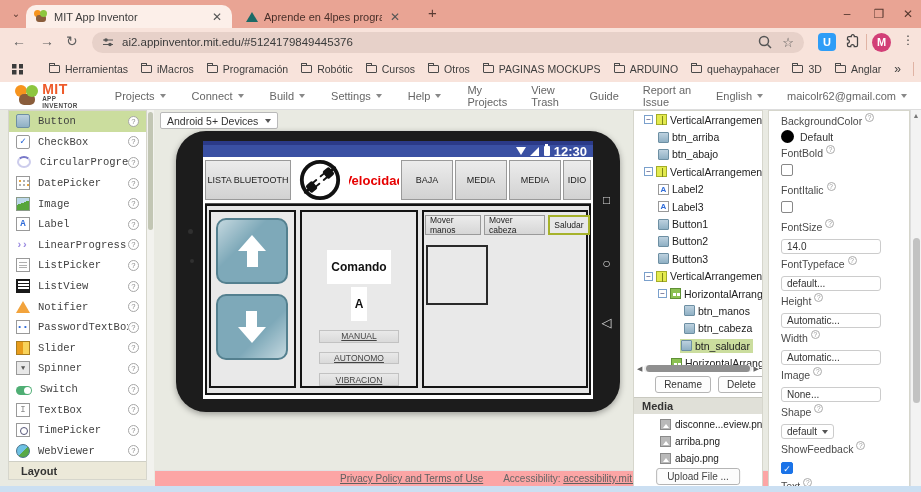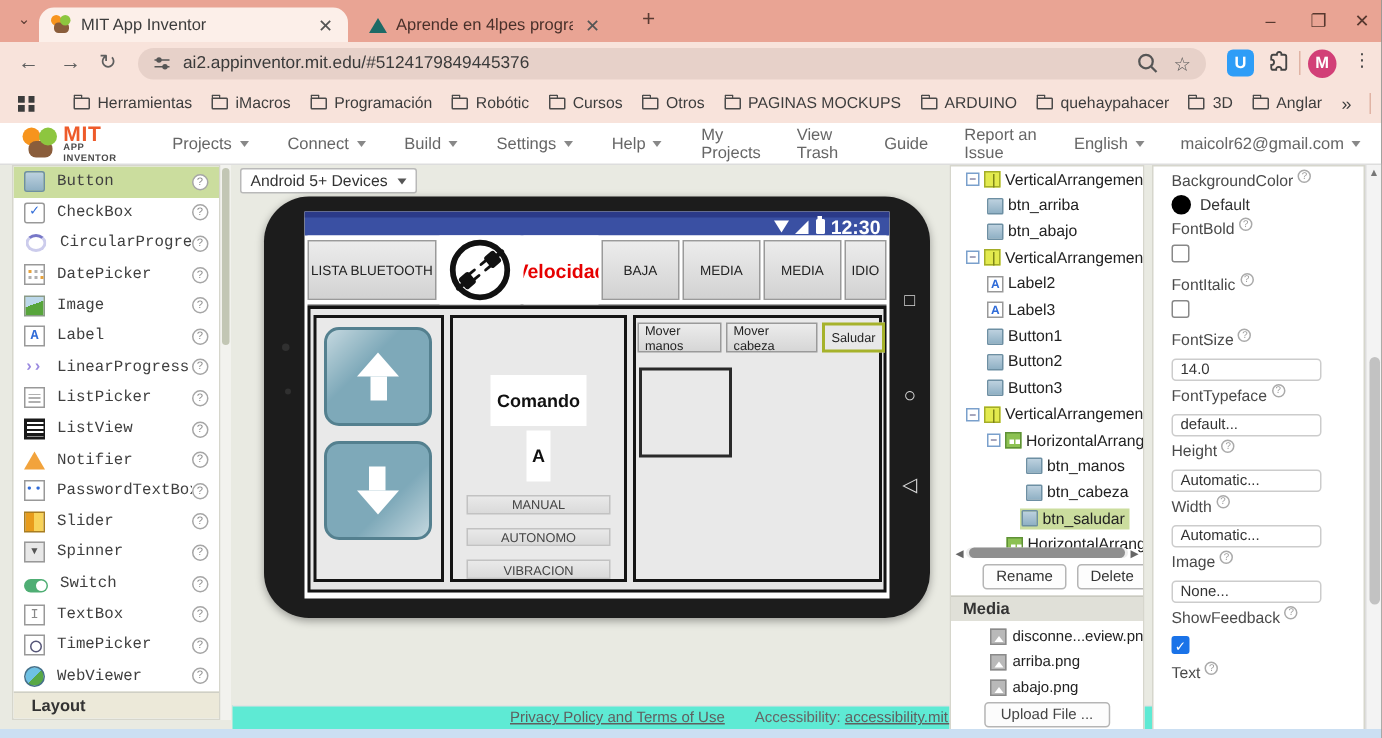--- a/index.html
+++ b/index.html
@@ -145,8 +145,8 @@
   .arrow-stem{width:11px;height:16px;background:#fff;}
   .flip{transform:rotate(180deg);}
   .chip{background:#fff;font-weight:bold;font-size:12px;color:#111;padding:10px 4px;line-height:14px;}
-  .mode-btn{width:96px;height:16px;margin-top:9px;background:linear-gradient(#e9e9e9,#dadada);border:1px solid #c2c2c2;
-    font-size:8.5px;color:#444;display:flex;align-items:center;justify-content:center;}
+  .mode-btn{width:80px;height:16px;margin-top:9px;background:linear-gradient(#e9e9e9,#dadada);border:1px solid #c2c2c2;
+    font-size:8.5px;color:#444;display:flex;align-items:center;justify-content:center;text-decoration:underline;}
   .act-row{position:absolute;left:1px;top:3px;display:flex;gap:3px;}
   .act-btn{height:20px;background:linear-gradient(#ececec,#d6d6d6);border:1px solid #9a9a9a;
     font-size:8.5px;color:#222;display:flex;align-items:center;justify-content:center;padding:0 4px;}

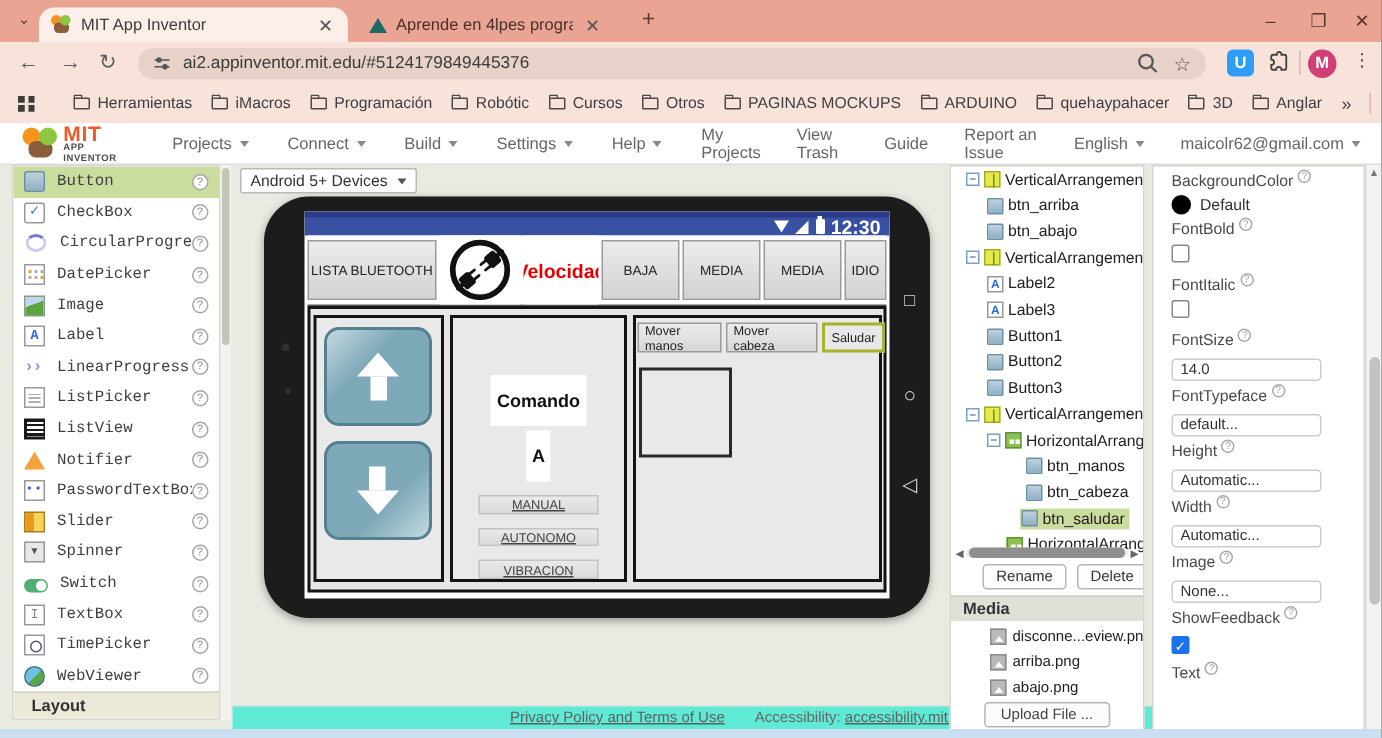--- a/index.html
+++ b/index.html
@@ -696,6 +696,16 @@
       </div>
       <div class="pfield">
         <div class="plabel">
+            <span>Shape</span>
+            <span class="phelp">?</span>
+          </div>
+        <div class="pctl"><span class="pselect">
+              <span>default</span>
+              <span class="caret"></span>
+            </span></div>
+      </div>
+      <div class="pfield">
+        <div class="plabel">
             <span>ShowFeedback</span>
             <span class="phelp">?</span>
           </div>

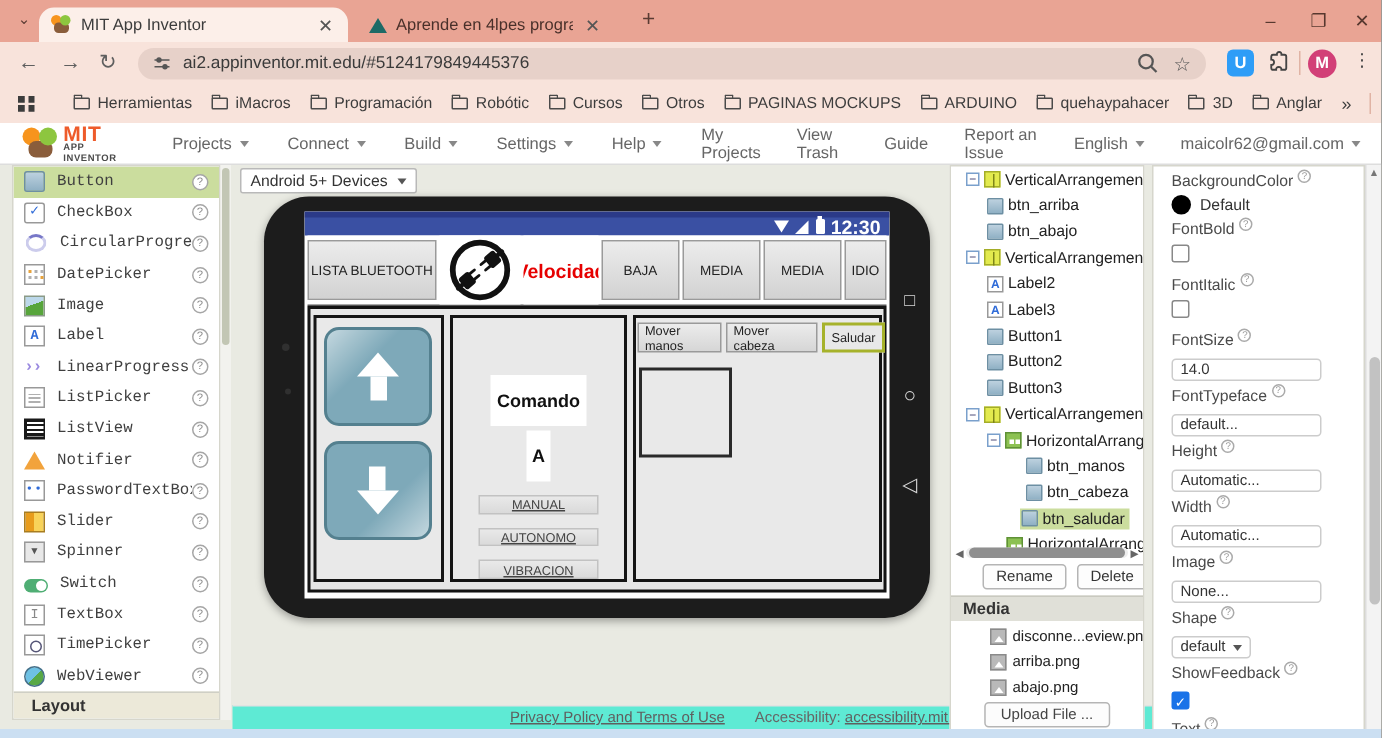--- a/index.html
+++ b/index.html
@@ -199,7 +199,7 @@
   .vscroll .up{position:absolute;top:2px;width:100%;text-align:center;font-size:7px;color:#777;}
   .vscroll .vthumb{position:absolute;left:1.5px;top:128px;width:7px;height:165px;background:#c2c2c2;border-radius:4px;}
 
-  .page-footer{position:absolute;left:155px;top:360px;width:646px;height:16px;background:#5eead4;border-top:1px solid #e2e2e2;z-index:1;}
+  .page-footer{position:absolute;left:155px;top:360px;width:646px;height:16px;background:#fca5a5;border-top:1px solid #e2e2e2;z-index:1;}
   .footer-inner{position:absolute;left:185px;top:2px;display:flex;gap:20px;font-size:10px;color:#666;white-space:nowrap;}
   .flink{text-decoration:underline;color:#5f5f5f;}
   .sliver{position:absolute;left:0;top:486px;width:921px;height:6px;background:#cbdff2;z-index:6;}

